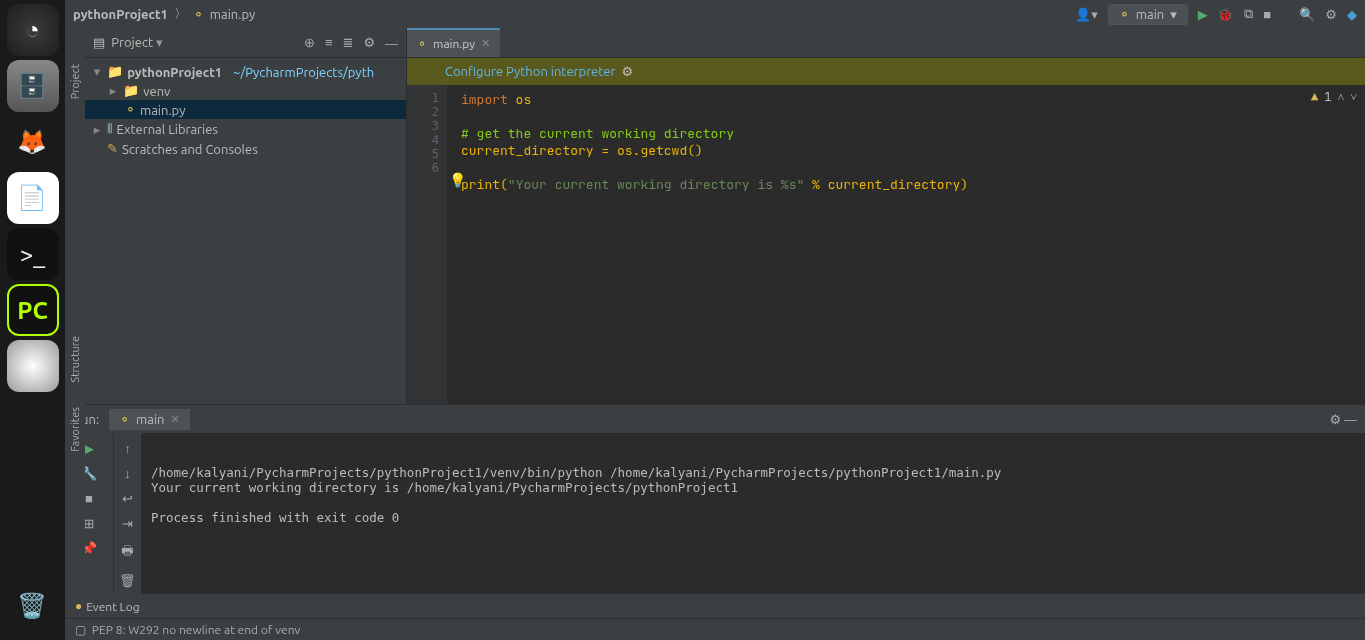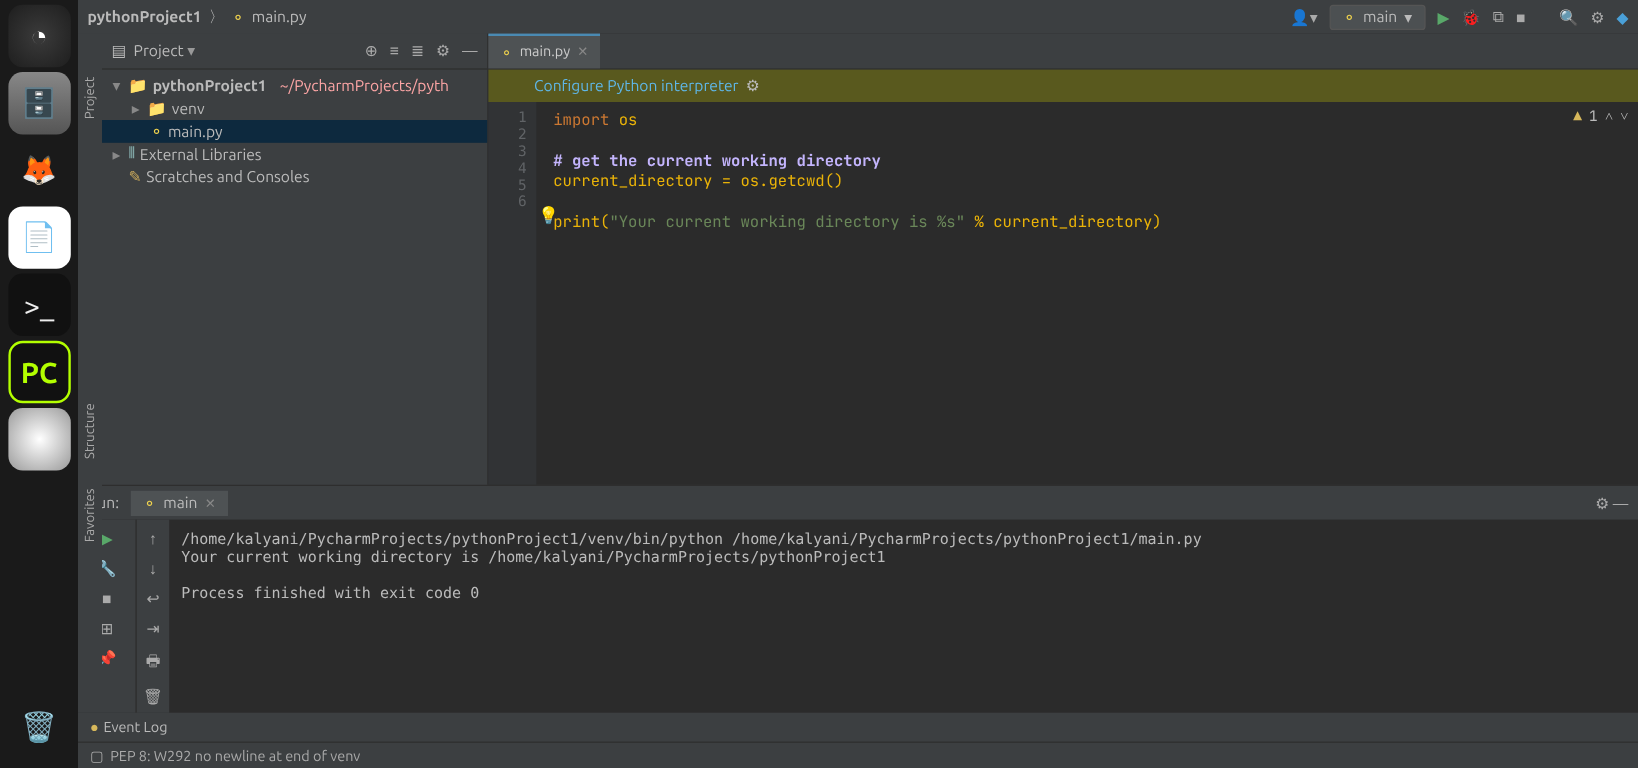--- a/index.html
+++ b/index.html
@@ -77,7 +77,7 @@
 .tree .indent2{padding-left:40px;}
 .tree .sel{background:#0d293e;}
 .folder-ico{color:#c87c3a;}
-.fade{color:#fca5a5;}
+.fade{color:#7dd3fc;}
 .lib-ico{color:#8fbcbb;}
 .scr-ico{color:#c9a85b;}
 

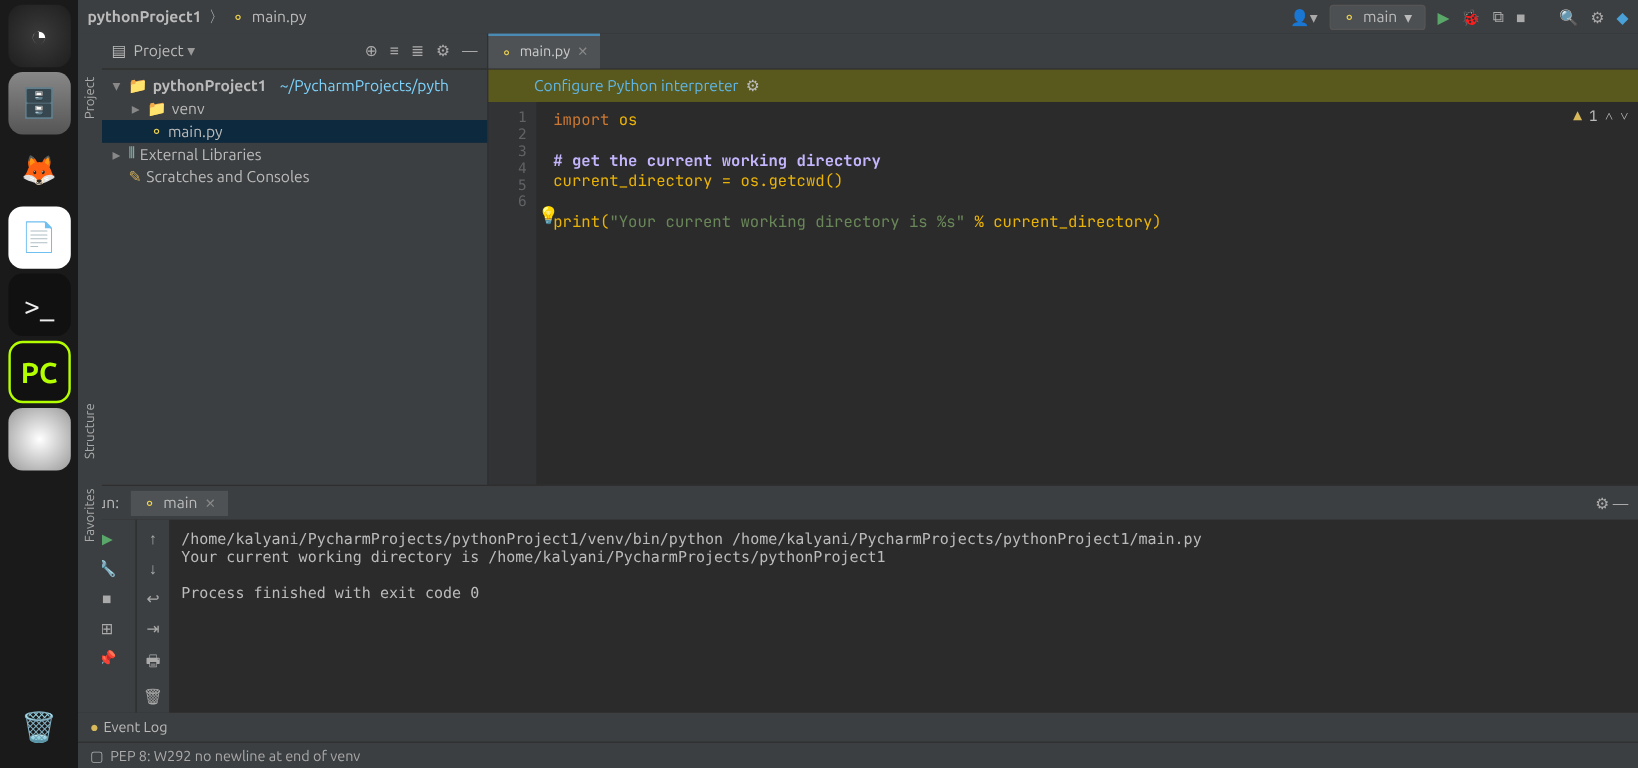--- a/index.html
+++ b/index.html
@@ -97,7 +97,7 @@
 .code { flex:1; font-family:"JetBrains Mono",Consolas,monospace; font-size:13px; padding:6px 0 0 14px; position:relative;white-space:pre;}
 .kw{color:#cc7832;}
 .id{color:#eab308;}
-.cm{color:#c4b5fd;font-weight:bold;}
+.cm{color:#84cc16;}
 .fn{color:#eab308;}
 .str{color:#6a8759;}
 .bulb{position:absolute; left:2px; top:86px; color:#f0c040; font-size:14px;}

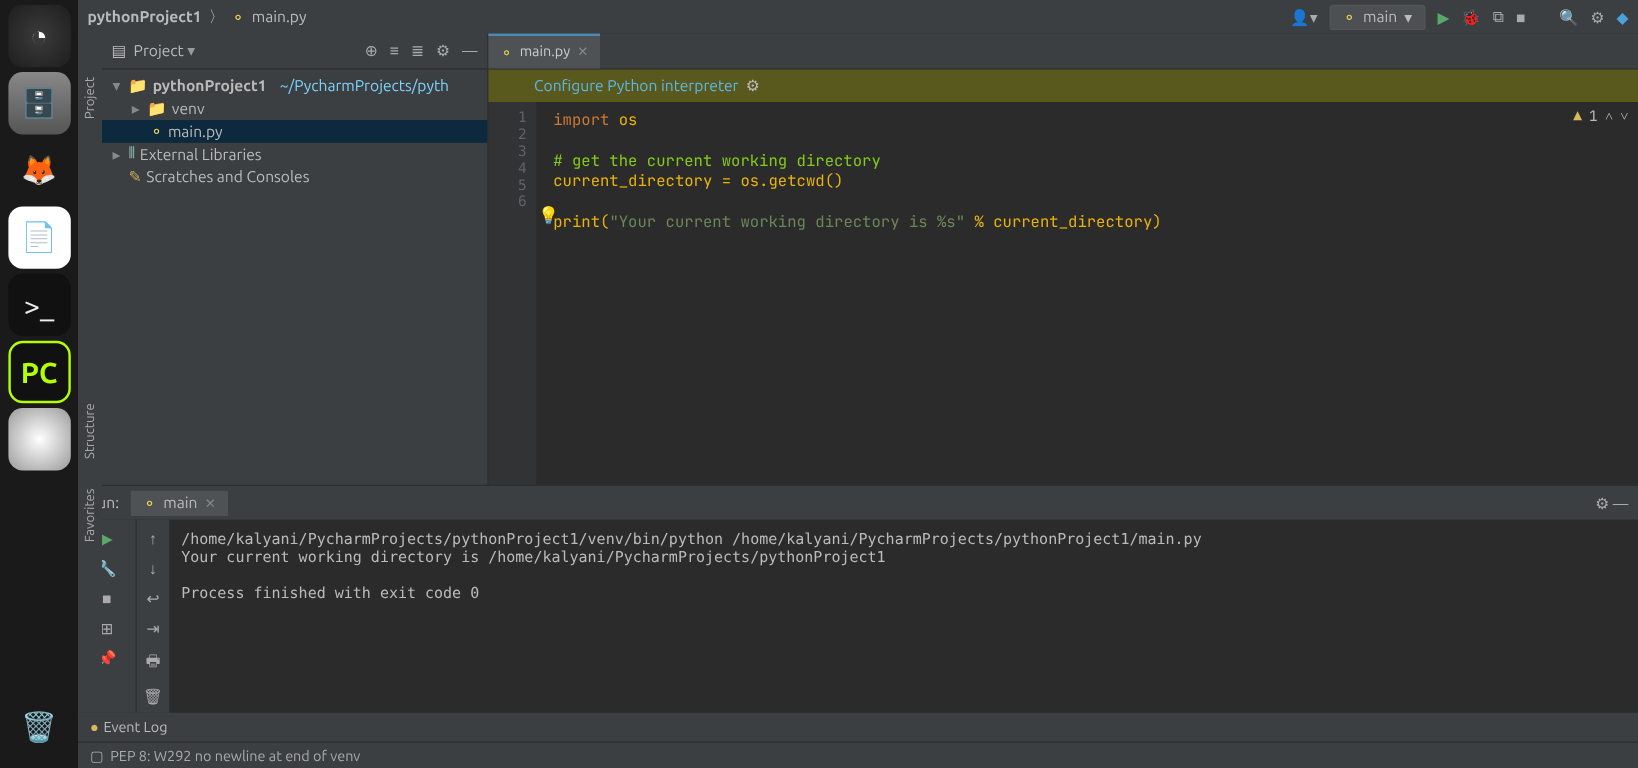--- a/index.html
+++ b/index.html
@@ -113,7 +113,7 @@
 .run-body{flex:1;display:flex;background:#2b2b2b;}
 .run-gut{width:48px;background:#3c3f41;display:flex;flex-direction:column;align-items:center;gap:10px;padding-top:8px;}
 .run-gut2{width:28px;background:#3c3f41;display:flex;flex-direction:column;align-items:center;gap:10px;padding-top:8px;border-left:1px solid #2e2e2e;}
-.run-out{flex:1;font-family:monospace;font-size:12.5px;color:#bbb;padding:8px 10px;white-space:pre-wrap;}
+.run-out{flex:1;font-family:monospace;font-size:12.5px;color:#bbb;padding:8px 10px;white-space:pre-wrap;margin-top:24px;}
 .run-out .cmd{color:#bbb;}
 
 

